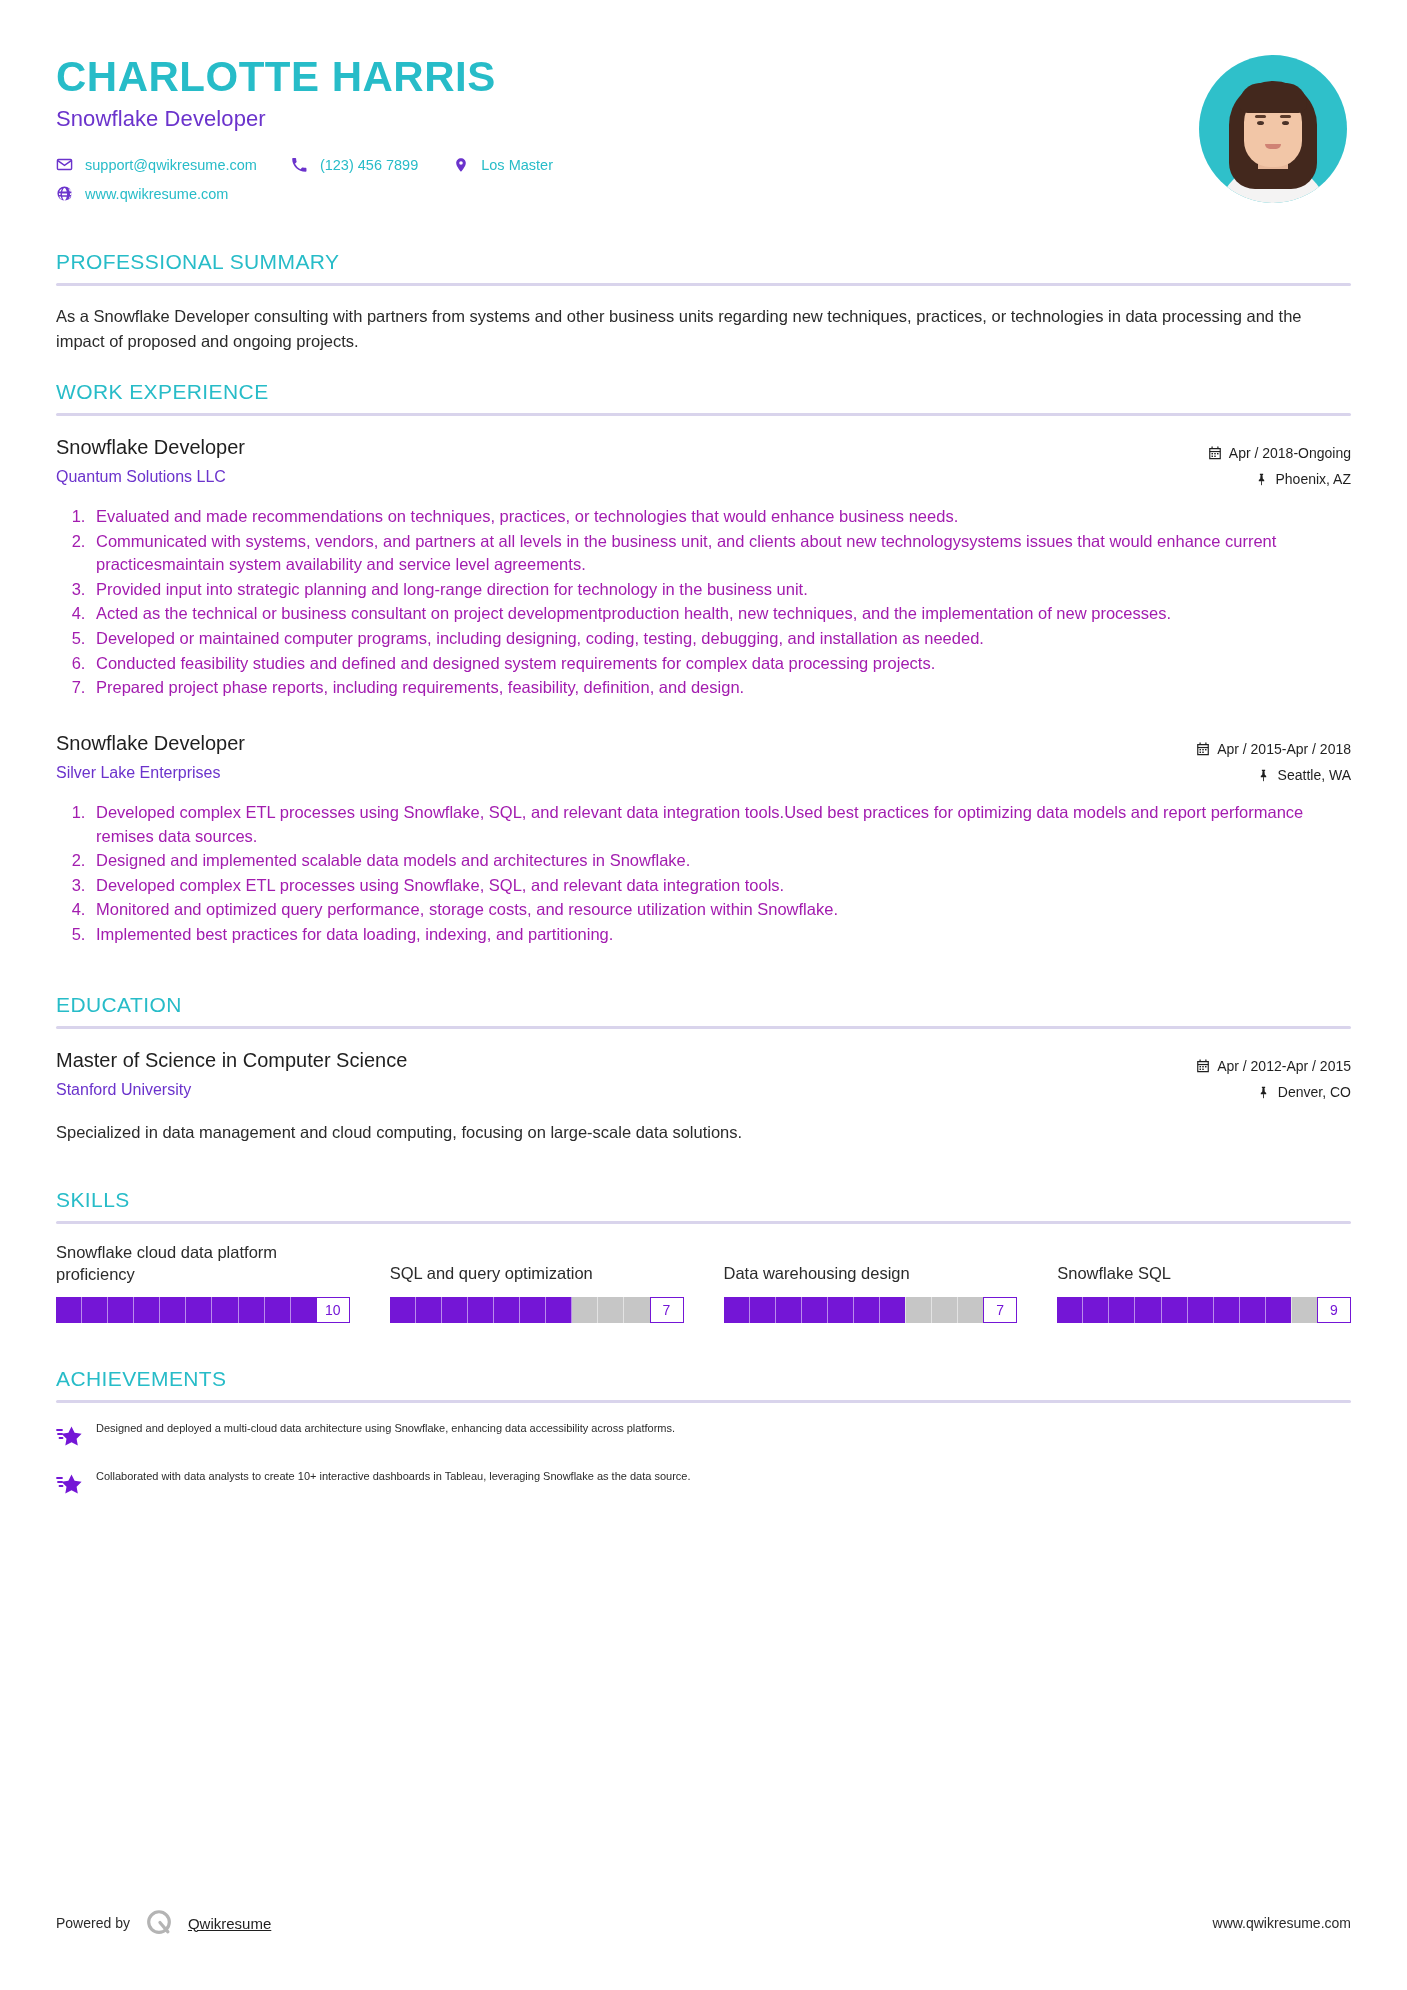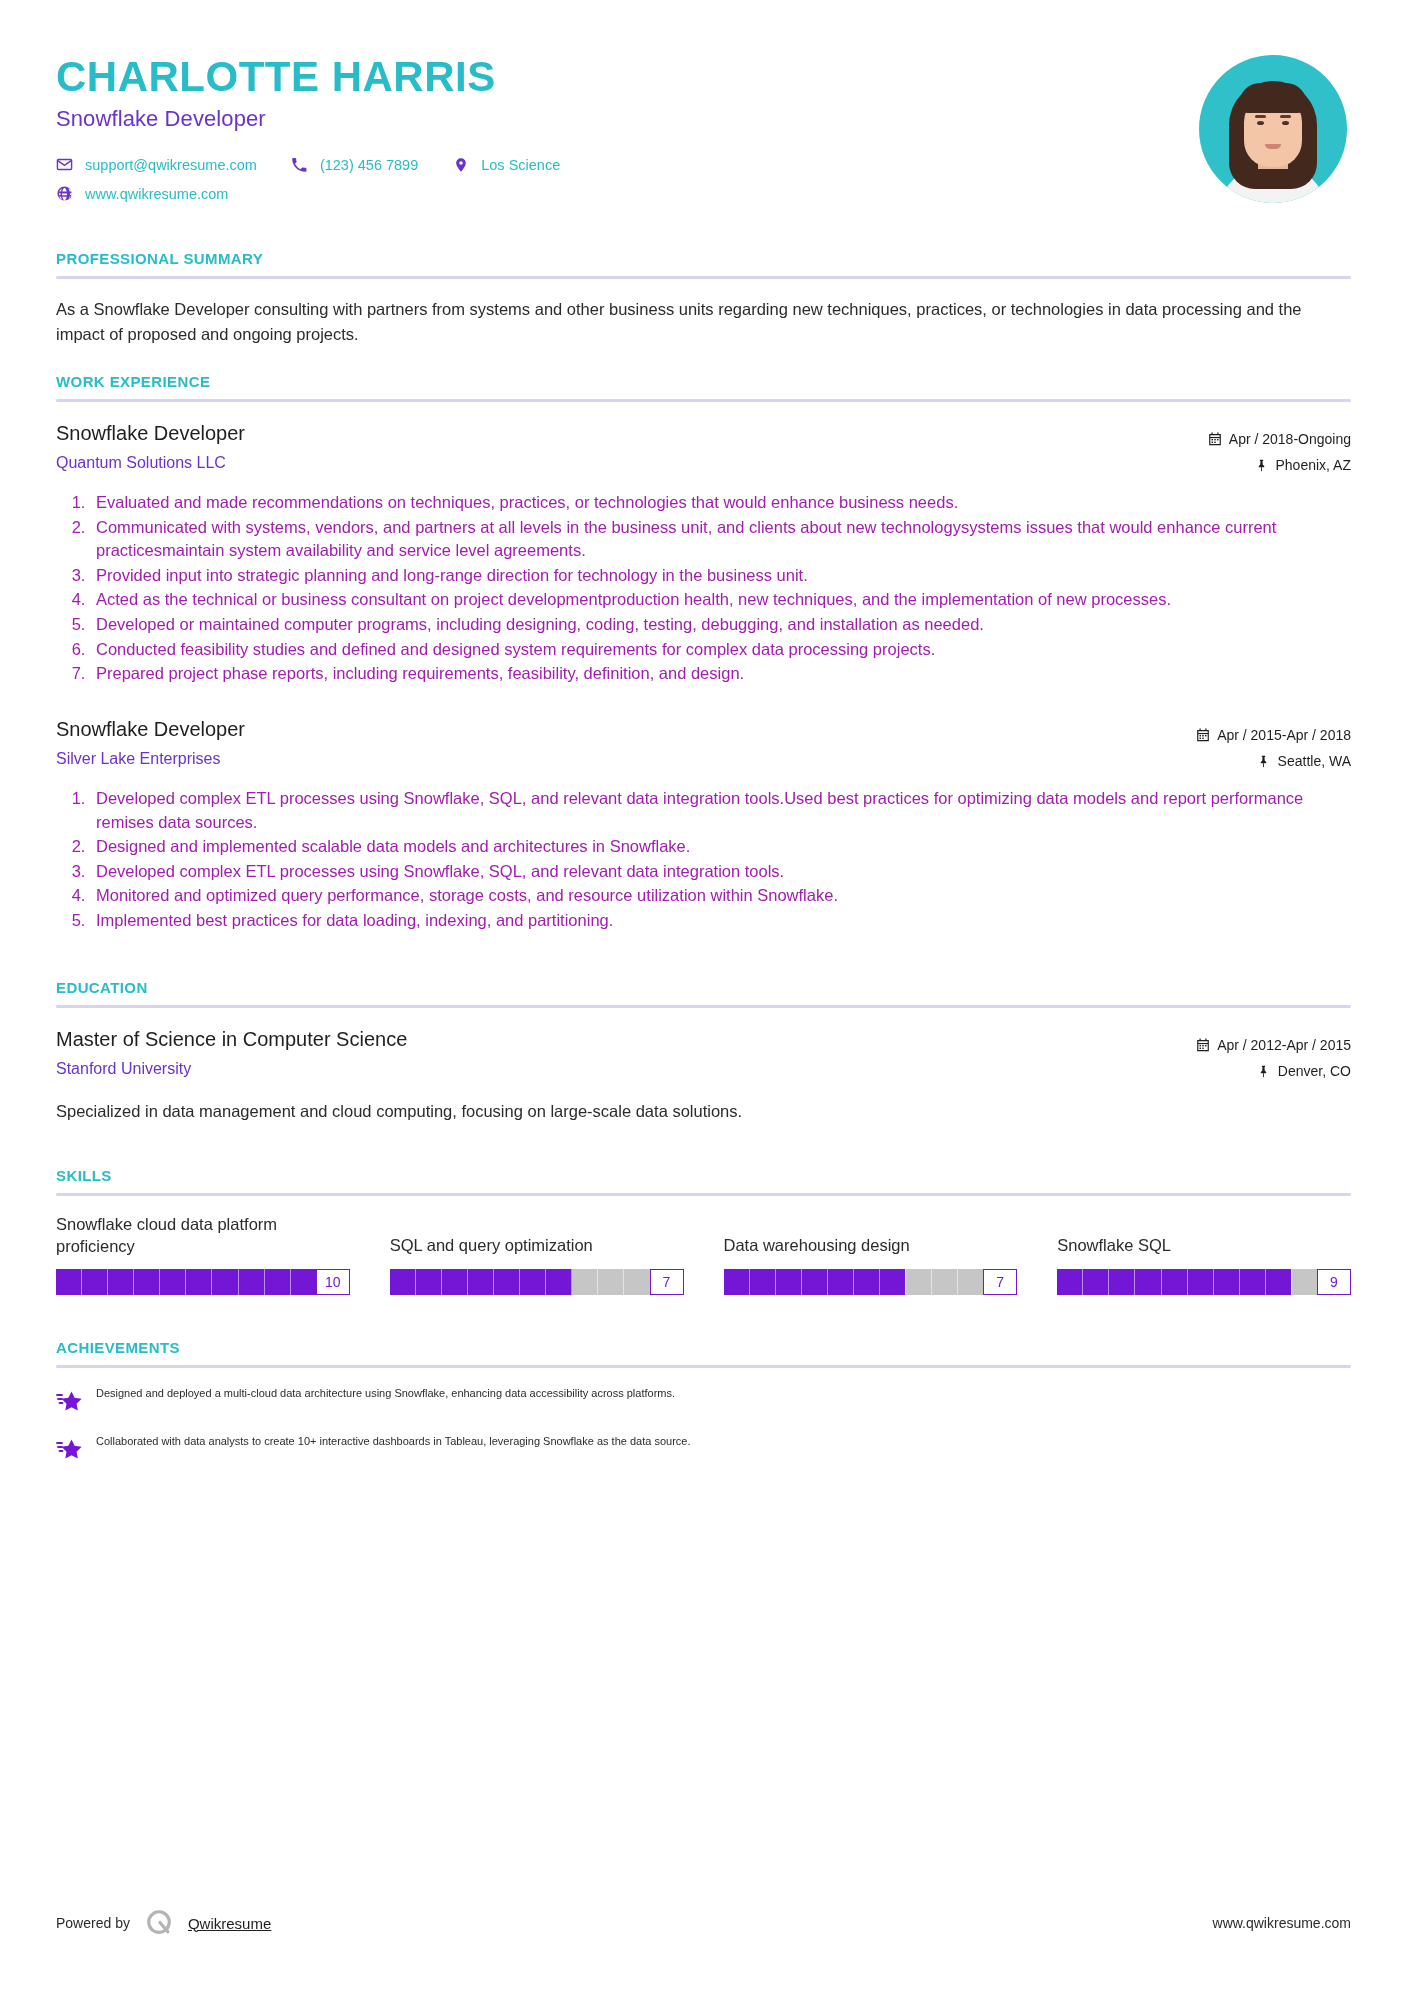--- a/index.html
+++ b/index.html
@@ -433,7 +433,7 @@
                 <path d="M12 1.8c-4 0-7.2 3.2-7.2 7.2 0 5.4 7.2 13.2 7.2 13.2s7.2-7.8 7.2-13.2c0-4-3.2-7.2-7.2-7.2zm0 9.9a2.7 2.7 0 1 1 0-5.4 2.7 2.7 0 0 1 0 5.4z"></path>
               </svg>
             </span>
-            <span>Los Science</span>
+            <span>Los Master</span>
           </div>
         </div>
 

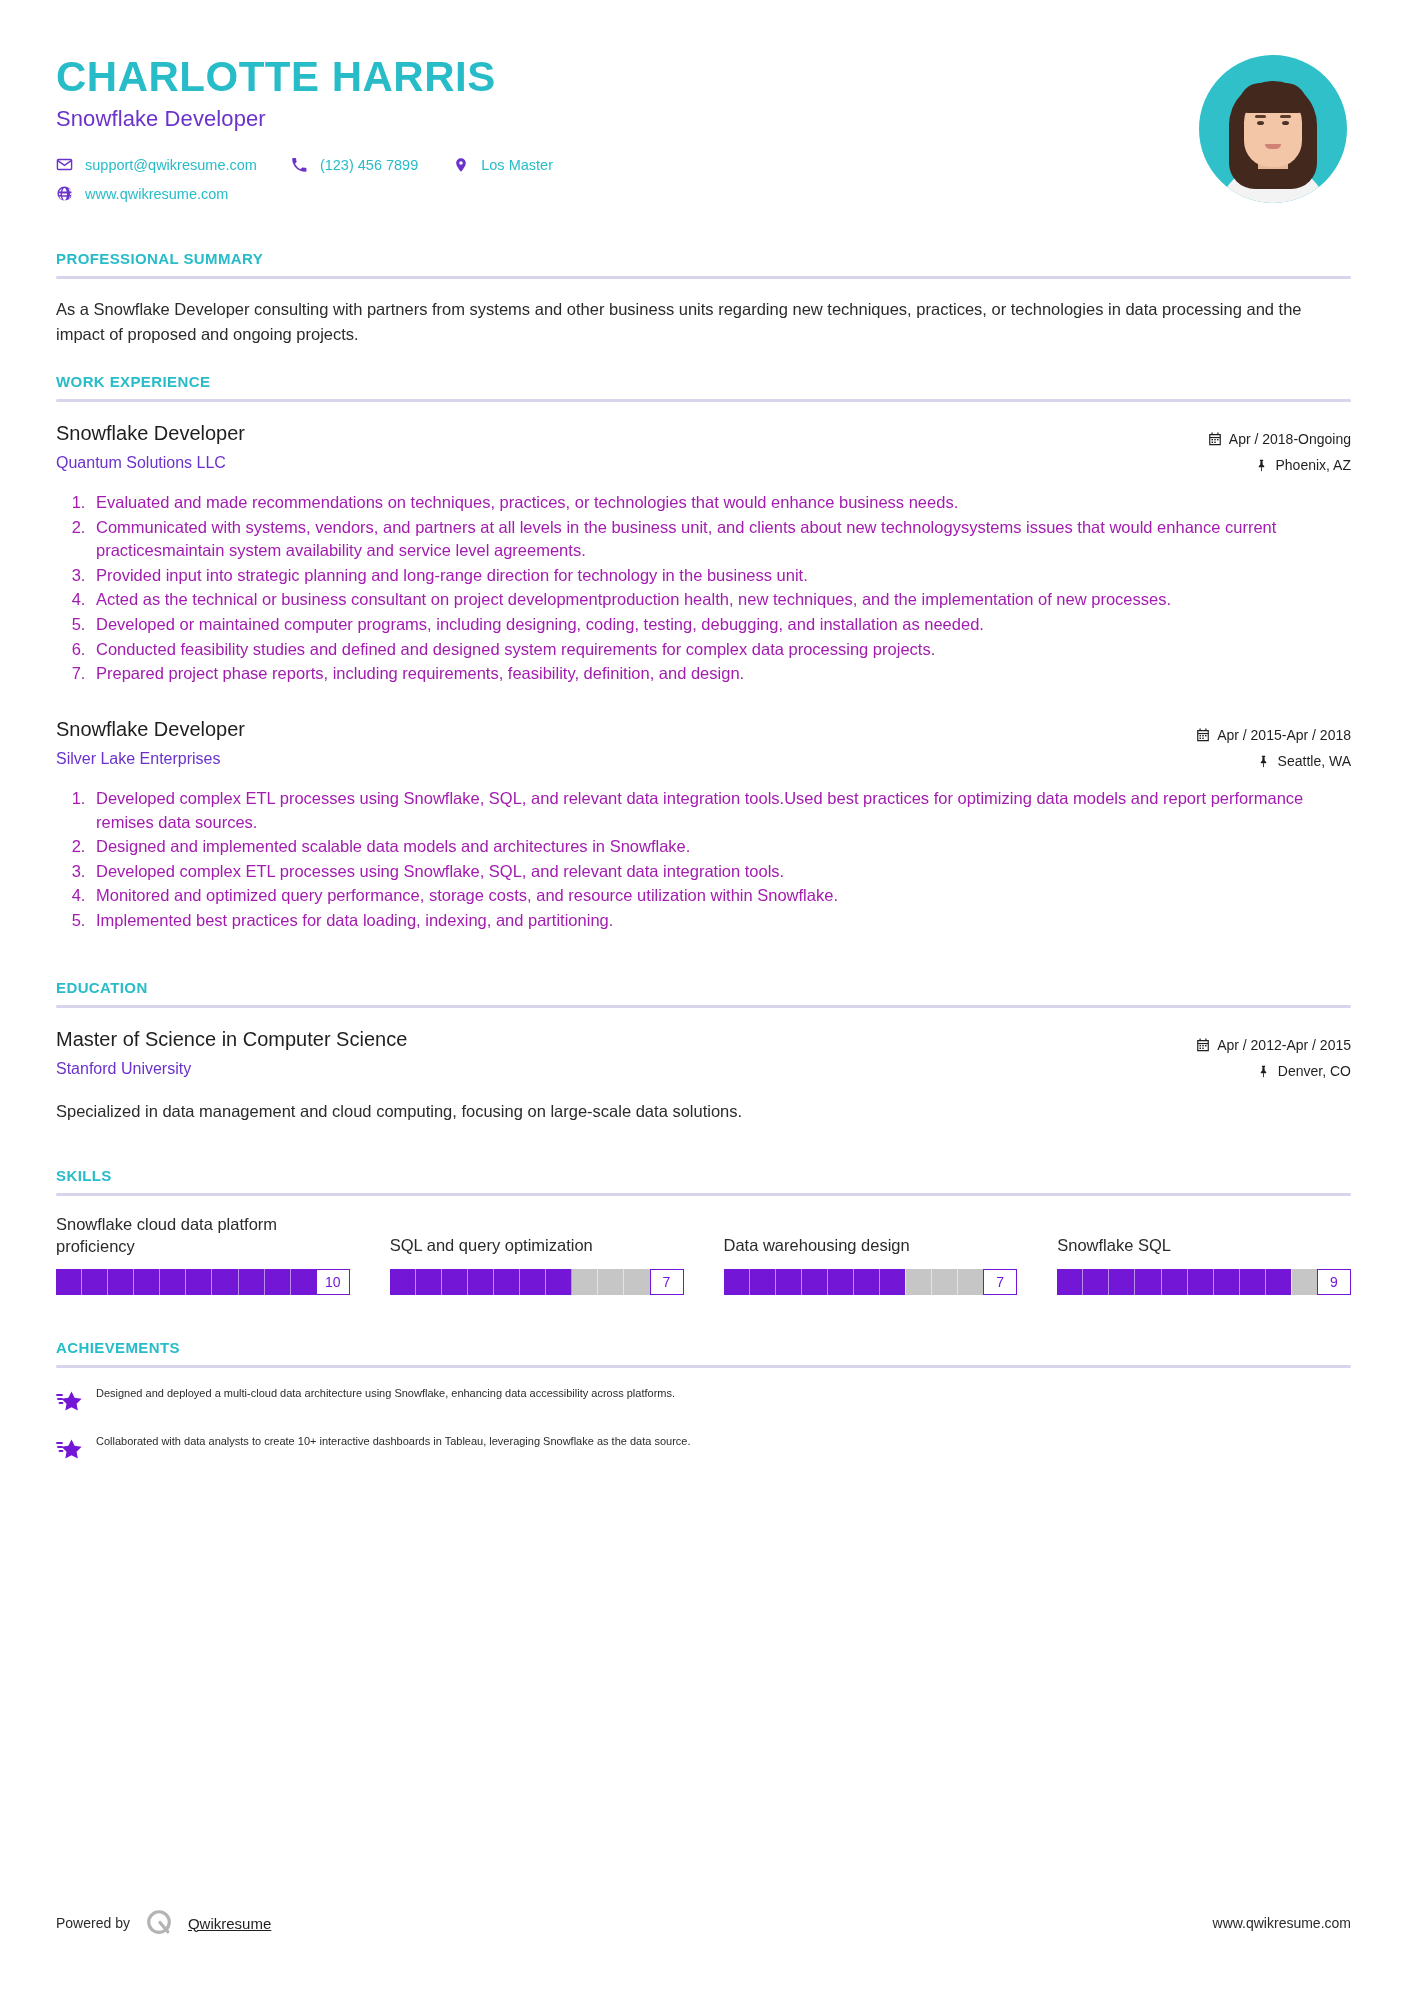--- a/index.html
+++ b/index.html
@@ -175,8 +175,8 @@
   .section { margin-top: 26px; }
 
   .section-title {
-    font-size: 15px;
-    font-weight: bold;
+    font-size: 21px;
+    font-weight: normal;
     color: #27bcc8;
     letter-spacing: 0.4px;
     text-transform: uppercase;

